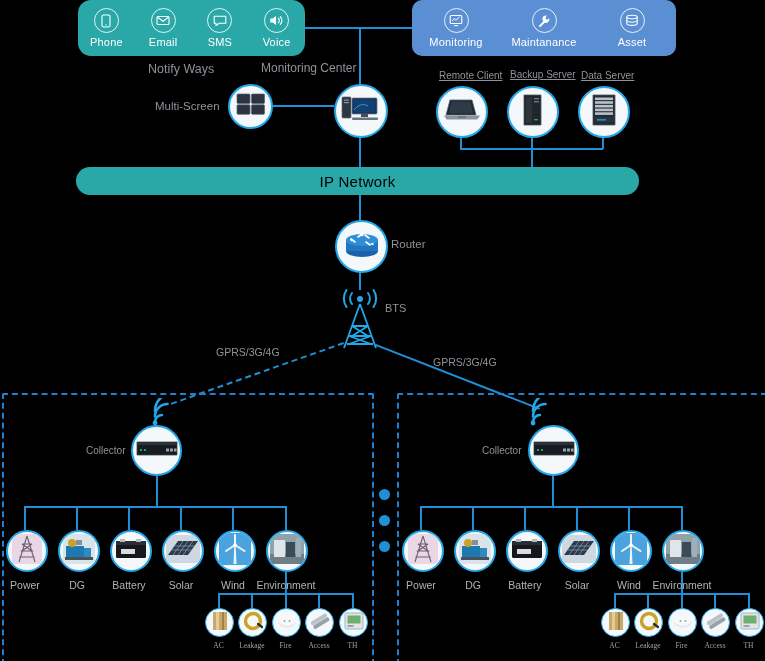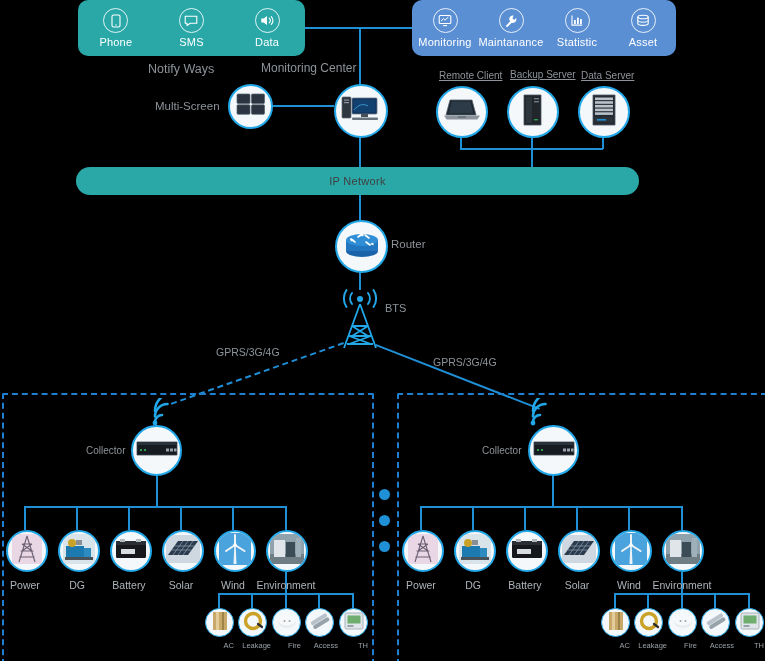--- a/index.html
+++ b/index.html
@@ -8,7 +8,7 @@
   .abs{position:absolute;}
   
   .panel{position:absolute;border-radius:10px;display:flex;align-items:center;justify-content:space-around;}
-  #notify-panel{left:78px;top:0;width:227px;height:56px;background:#2aa8a8;}
+  #notify-panel{left:78px;top:0;width:227px;height:56px;background:#2aa8a8;border-radius:13px;}
   #mc-panel{left:412px;top:0;width:264px;height:56px;background:#5b8fd4;}
   .pitem{display:flex;flex-direction:column;align-items:center;gap:3px;width:54px;}
   #mc-panel .pitem{width:64px;text-align:right;}

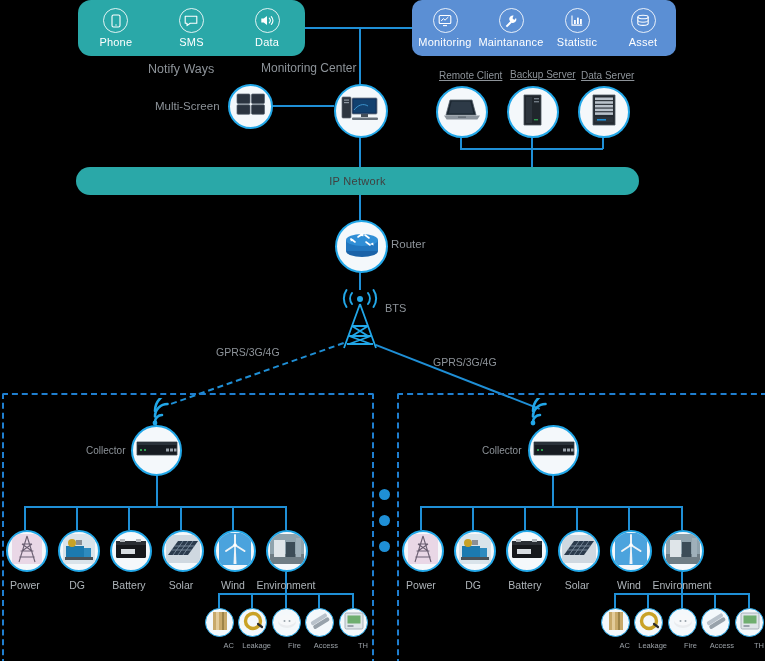--- a/index.html
+++ b/index.html
@@ -76,6 +76,15 @@
   </div>
   <div class="pitem">
     <span class="circ-ic">
+      <svg width="14" height="11" viewBox="0 0 14 11">
+          <rect x="1" y="1.5" width="12" height="8" rx="1" fill="none" stroke="#fff" stroke-width="1.1"></rect>
+          <path d="M1.6 2.2 7 6.2l5.4-4" fill="none" stroke="#fff" stroke-width="1.1"></path>
+        </svg>
+    </span>
+    <span class="lab">Email</span>
+  </div>
+  <div class="pitem">
+    <span class="circ-ic">
       <svg width="14" height="13" viewBox="0 0 14 13">
           <path d="M1.2 2.2h11.6v7H6.2L3 11.6V9.2H1.2z" fill="none" stroke="#fff" stroke-width="1.1" stroke-linejoin="round"></path>
         </svg>

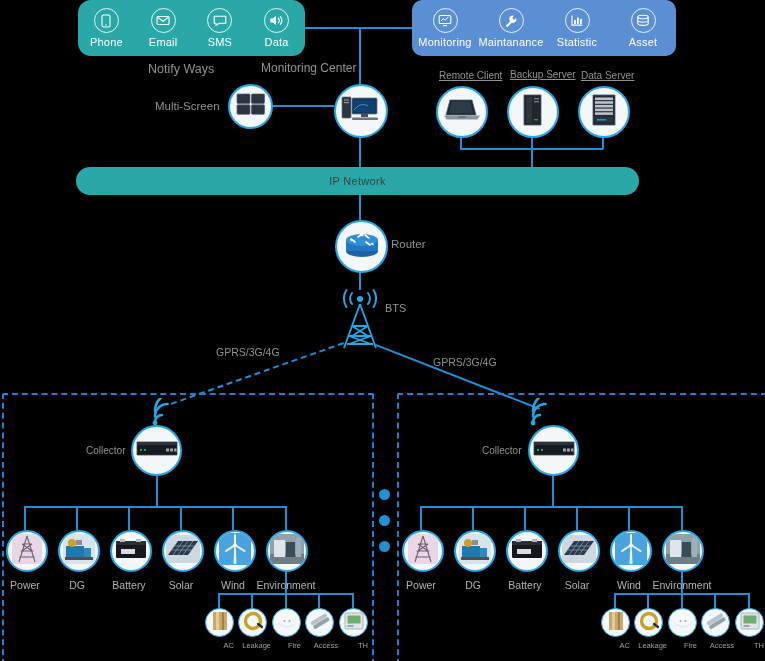--- a/index.html
+++ b/index.html
@@ -98,7 +98,7 @@
           <path d="M9.3 4.2a3.4 3.4 0 0 1 0 4.6M11.3 2.6a6 6 0 0 1 0 7.8" fill="none" stroke="#fff" stroke-width="1.1" stroke-linecap="round"></path>
         </svg>
     </span>
-    <span class="lab">Data</span>
+    <span class="lab">Voice</span>
   </div>
 </div>
 <div class="tlab" style="left:148px;top:62px;font-size:12.5px;">Notify Ways</div>

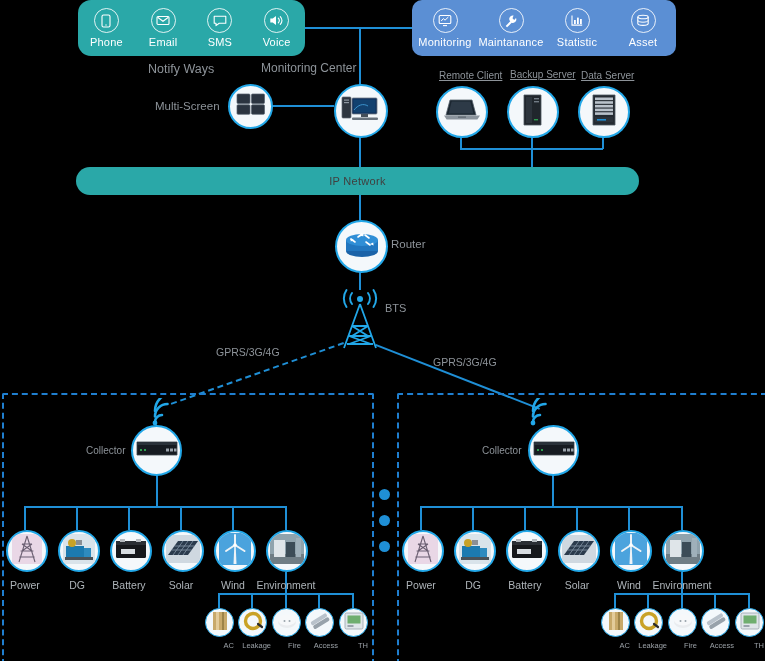--- a/index.html
+++ b/index.html
@@ -125,17 +125,6 @@
   <div class="pitem">
     <span class="circ-ic">
       <svg width="14" height="13" viewBox="0 0 14 13">
-          <path d="M2 1.5v9.6h10.2" fill="none" stroke="#fff" stroke-width="1.1"></path>
-          <rect x="4" y="6" width="1.8" height="4" fill="#fff"></rect>
-          <rect x="7" y="3.6" width="1.8" height="6.4" fill="#fff"></rect>
-          <rect x="10" y="5" width="1.8" height="5" fill="#fff"></rect>
-        </svg>
-    </span>
-    <span class="lab">Statistic</span>
-  </div>
-  <div class="pitem">
-    <span class="circ-ic">
-      <svg width="14" height="13" viewBox="0 0 14 13">
           <ellipse cx="7" cy="3" rx="5.2" ry="1.8" fill="none" stroke="#fff" stroke-width="1.1"></ellipse>
           <path d="M1.8 3v6.6c0 1 2.3 1.8 5.2 1.8s5.2-.8 5.2-1.8V3" fill="none" stroke="#fff" stroke-width="1.1"></path>
           <path d="M1.8 6.4c0 1 2.3 1.8 5.2 1.8s5.2-.8 5.2-1.8" fill="none" stroke="#fff" stroke-width="1"></path>

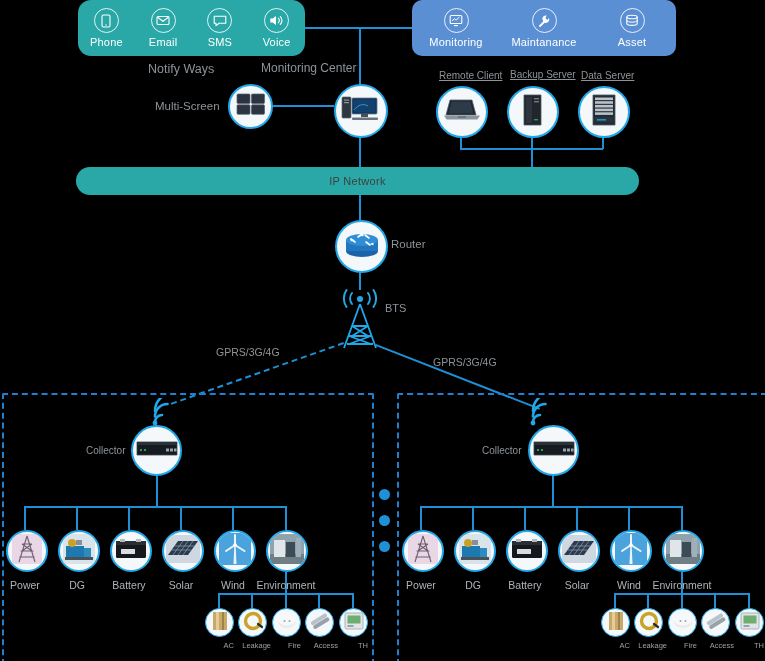--- a/index.html
+++ b/index.html
@@ -32,7 +32,7 @@
   
   #ip-bar{position:absolute;left:76px;top:167px;width:563px;height:28px;background:#2aa8a8;
           border-radius:14px;display:flex;align-items:center;justify-content:center;}
-  #ip-bar span{color:#404040;font-size:11px;letter-spacing:.3px;}
+  #ip-bar span{color:#000000;font-size:15px;letter-spacing:.3px;}
   
   .site{position:absolute;border:2px dashed #1f7fd0;border-radius:2px;}
   #site-left{left:2px;top:393px;width:368px;height:268px;}

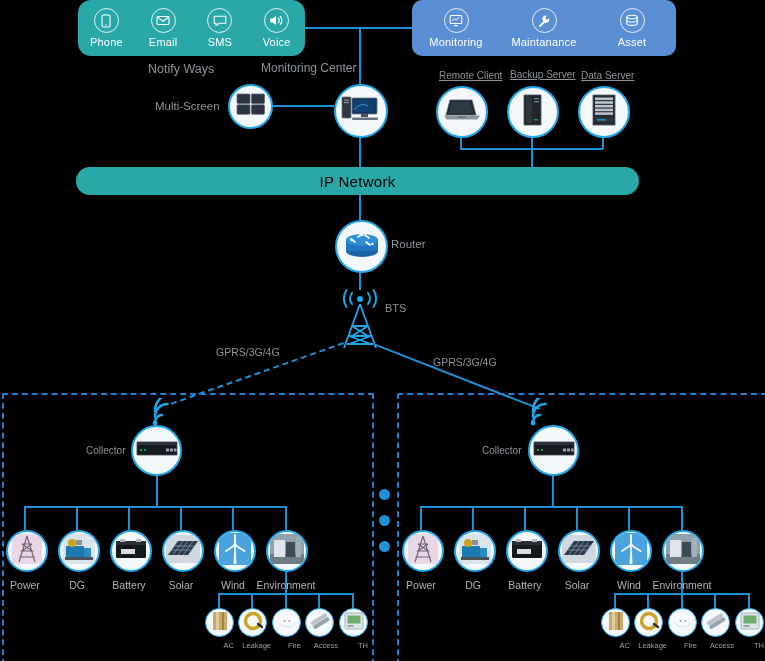--- a/index.html
+++ b/index.html
@@ -40,7 +40,7 @@
   .dot{position:absolute;width:11px;height:11px;border-radius:50%;background:#1f8fd6;}
   
   .dlab{position:absolute;font-size:10.5px;color:#aeb4b9;white-space:nowrap;text-align:center;}
-  .slab{position:absolute;font-size:7.5px;color:#9aa0a6;white-space:nowrap;text-align:right;}
+  .slab{position:absolute;font-size:7.5px;color:#9aa0a6;white-space:nowrap;text-align:center;font-family:Liberation Serif, serif;}
 </style>
 </head>
 <body>

